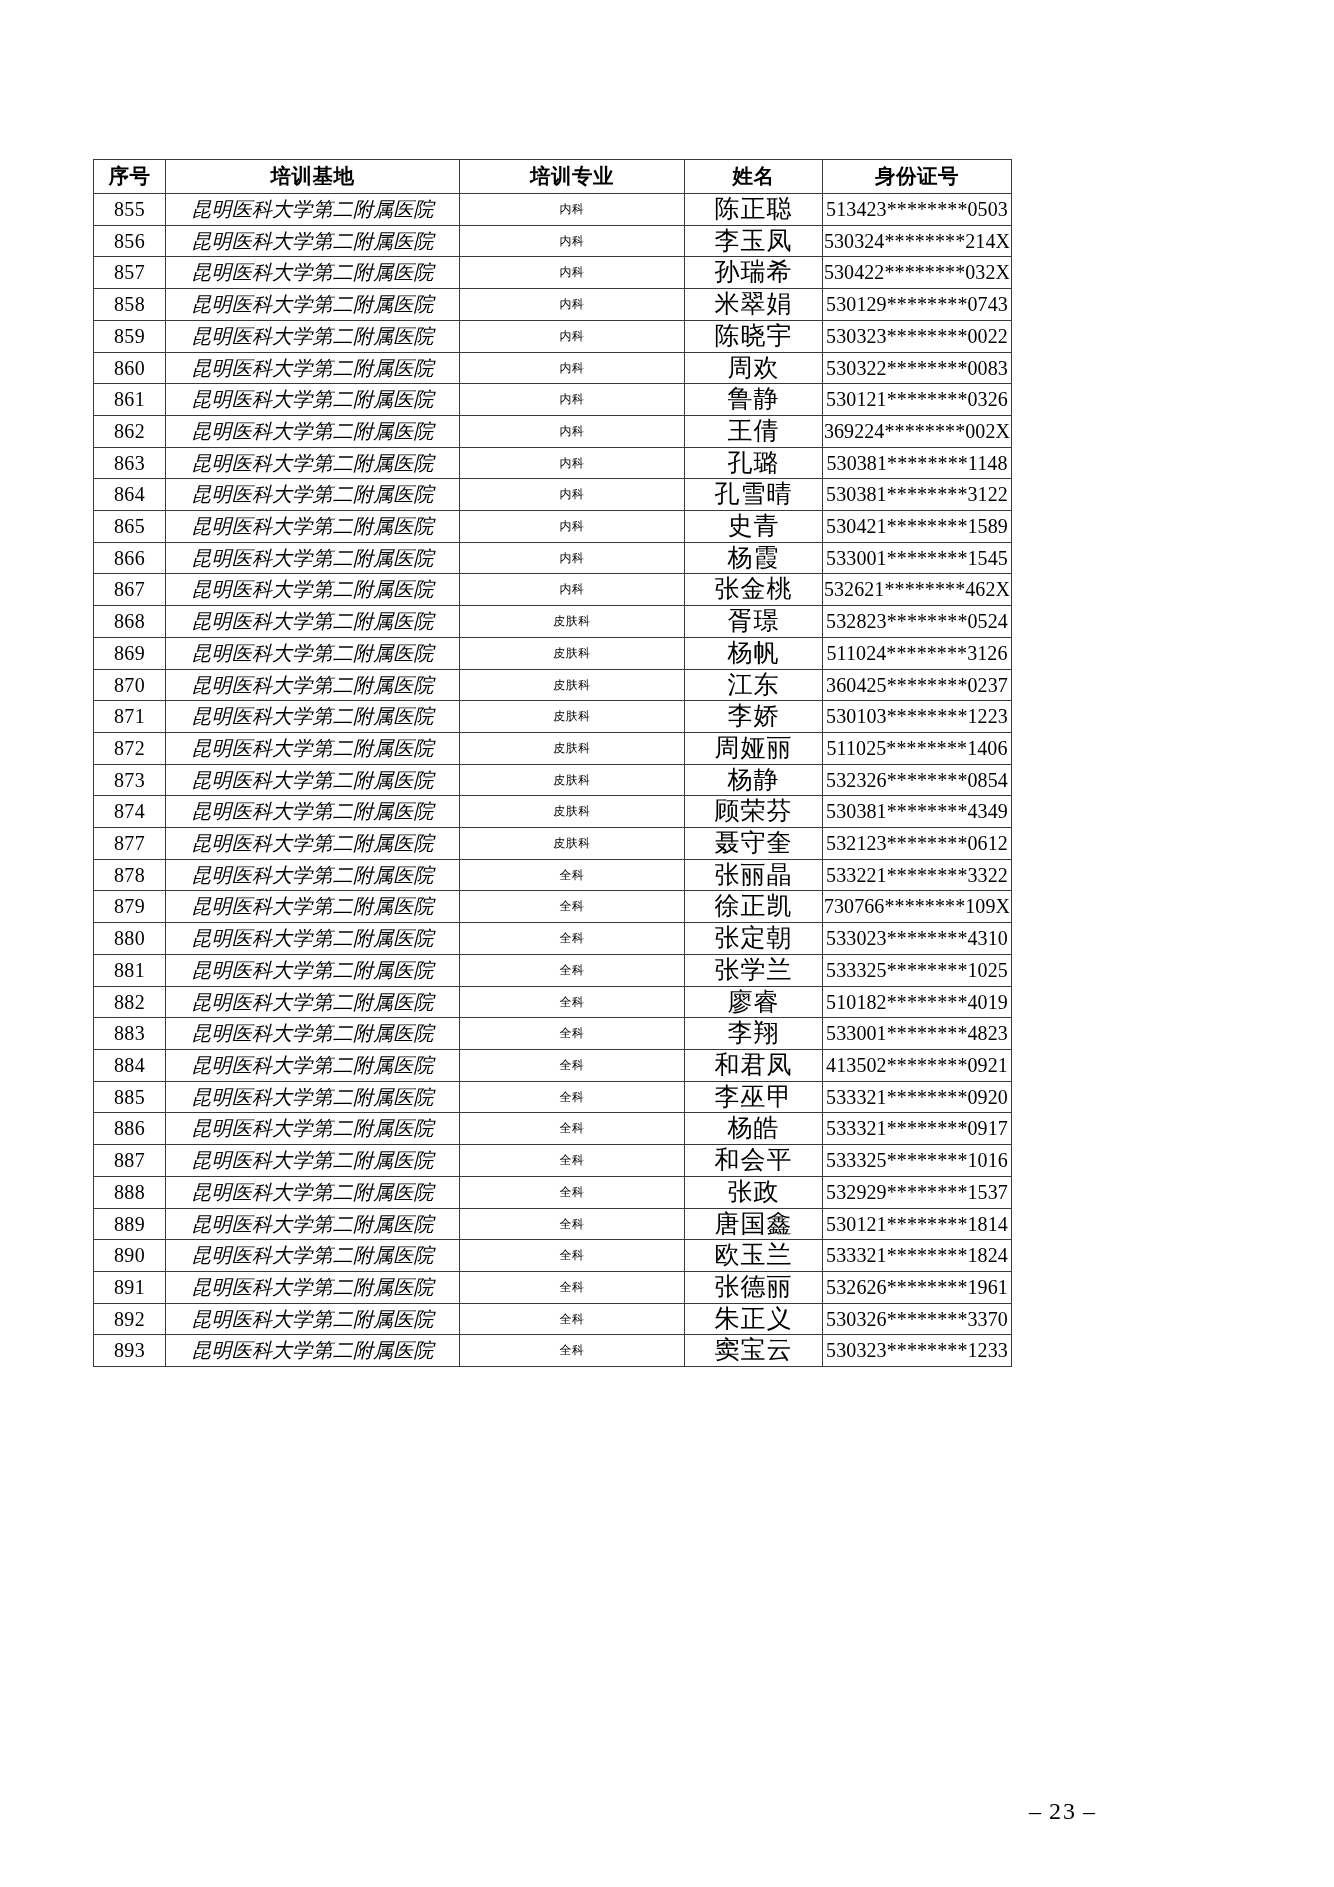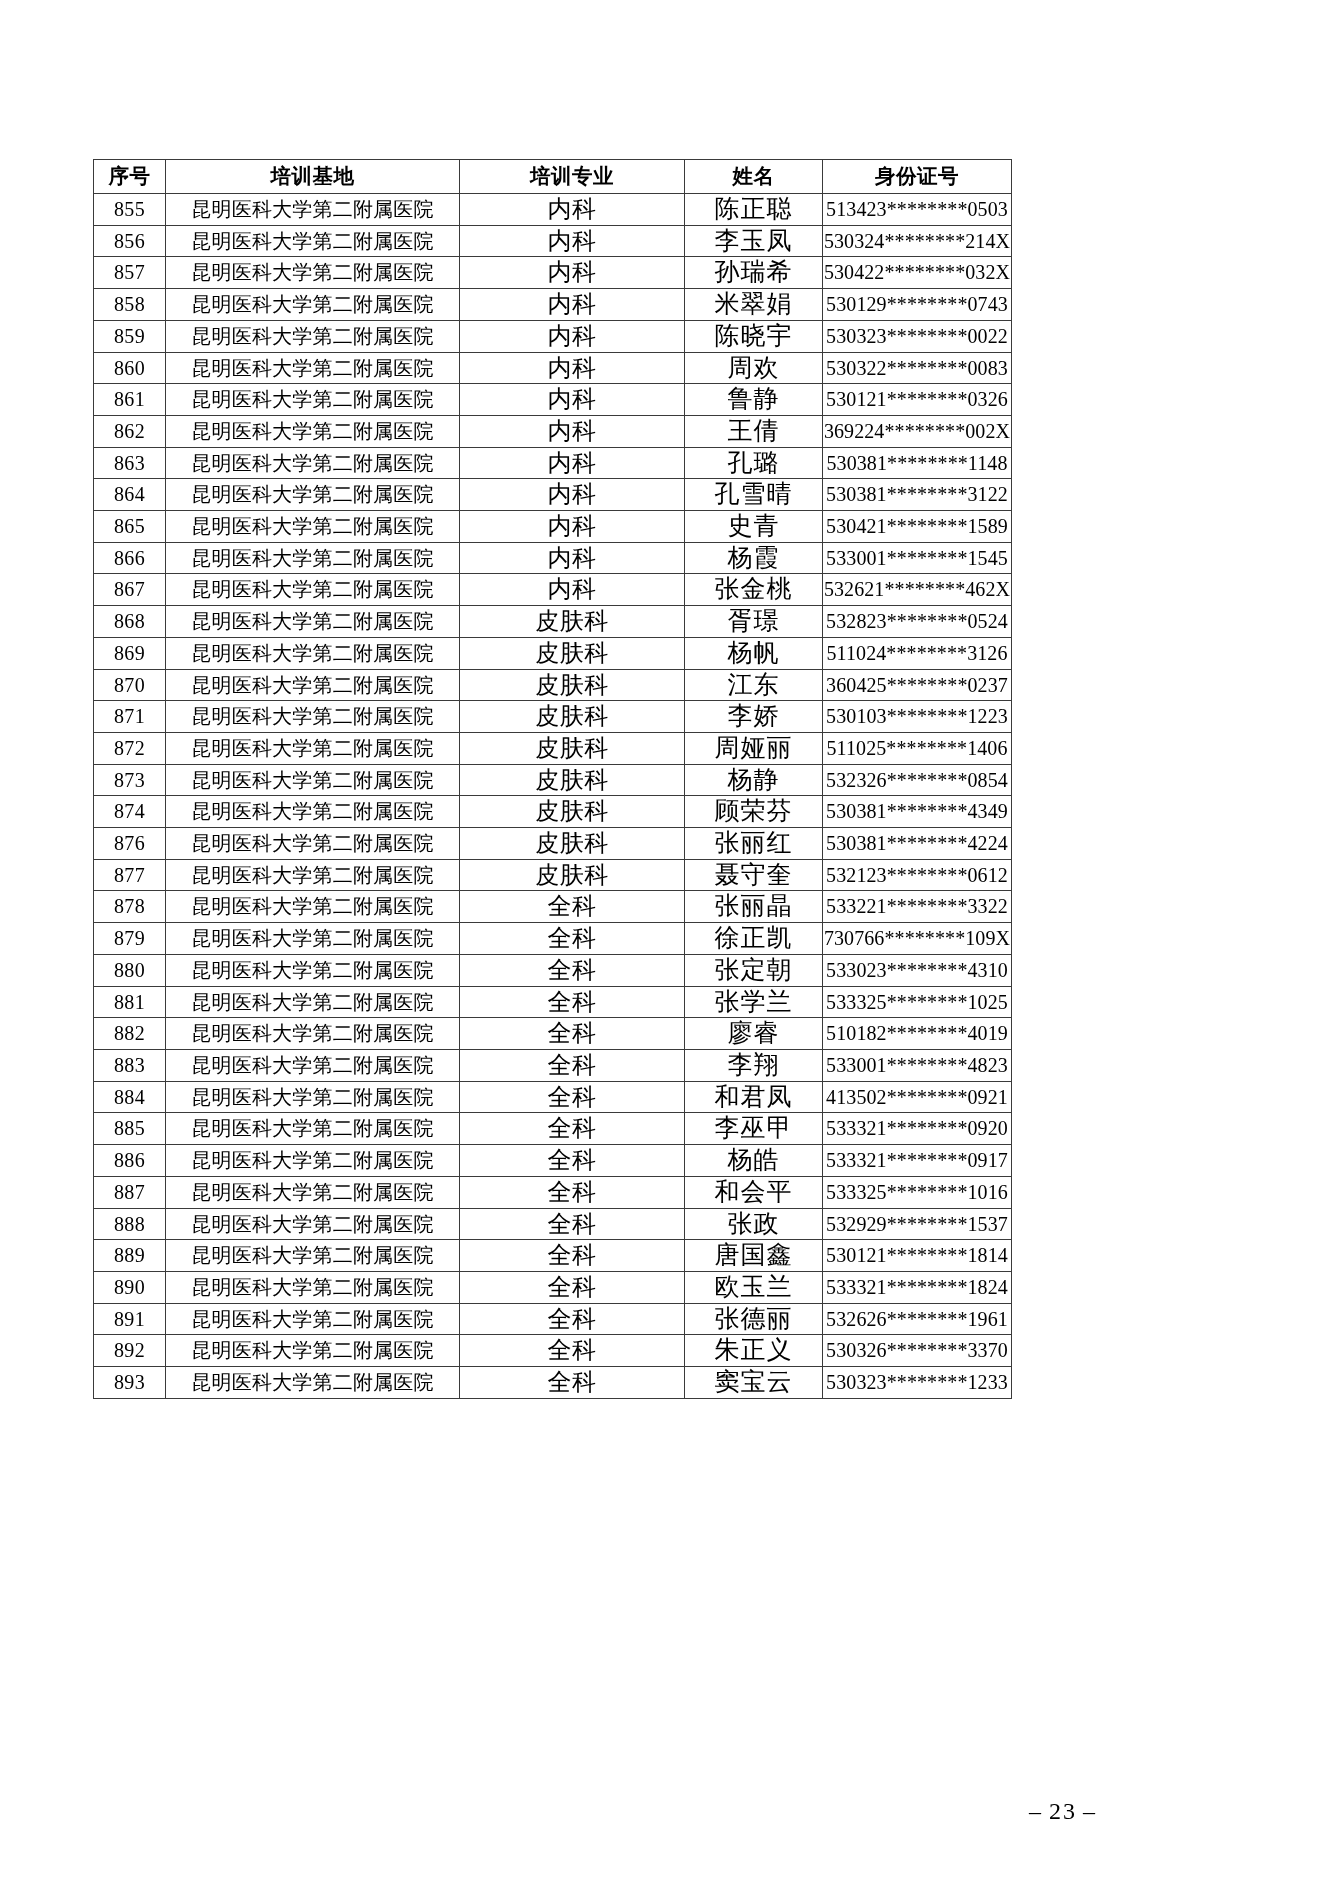--- a/index.html
+++ b/index.html
@@ -68,6 +68,7 @@
   td.base {
     font-size: 20px;
     letter-spacing: 0.2px;
+    font-style: italic;
   }
   td.major {
     font-size: 24px;

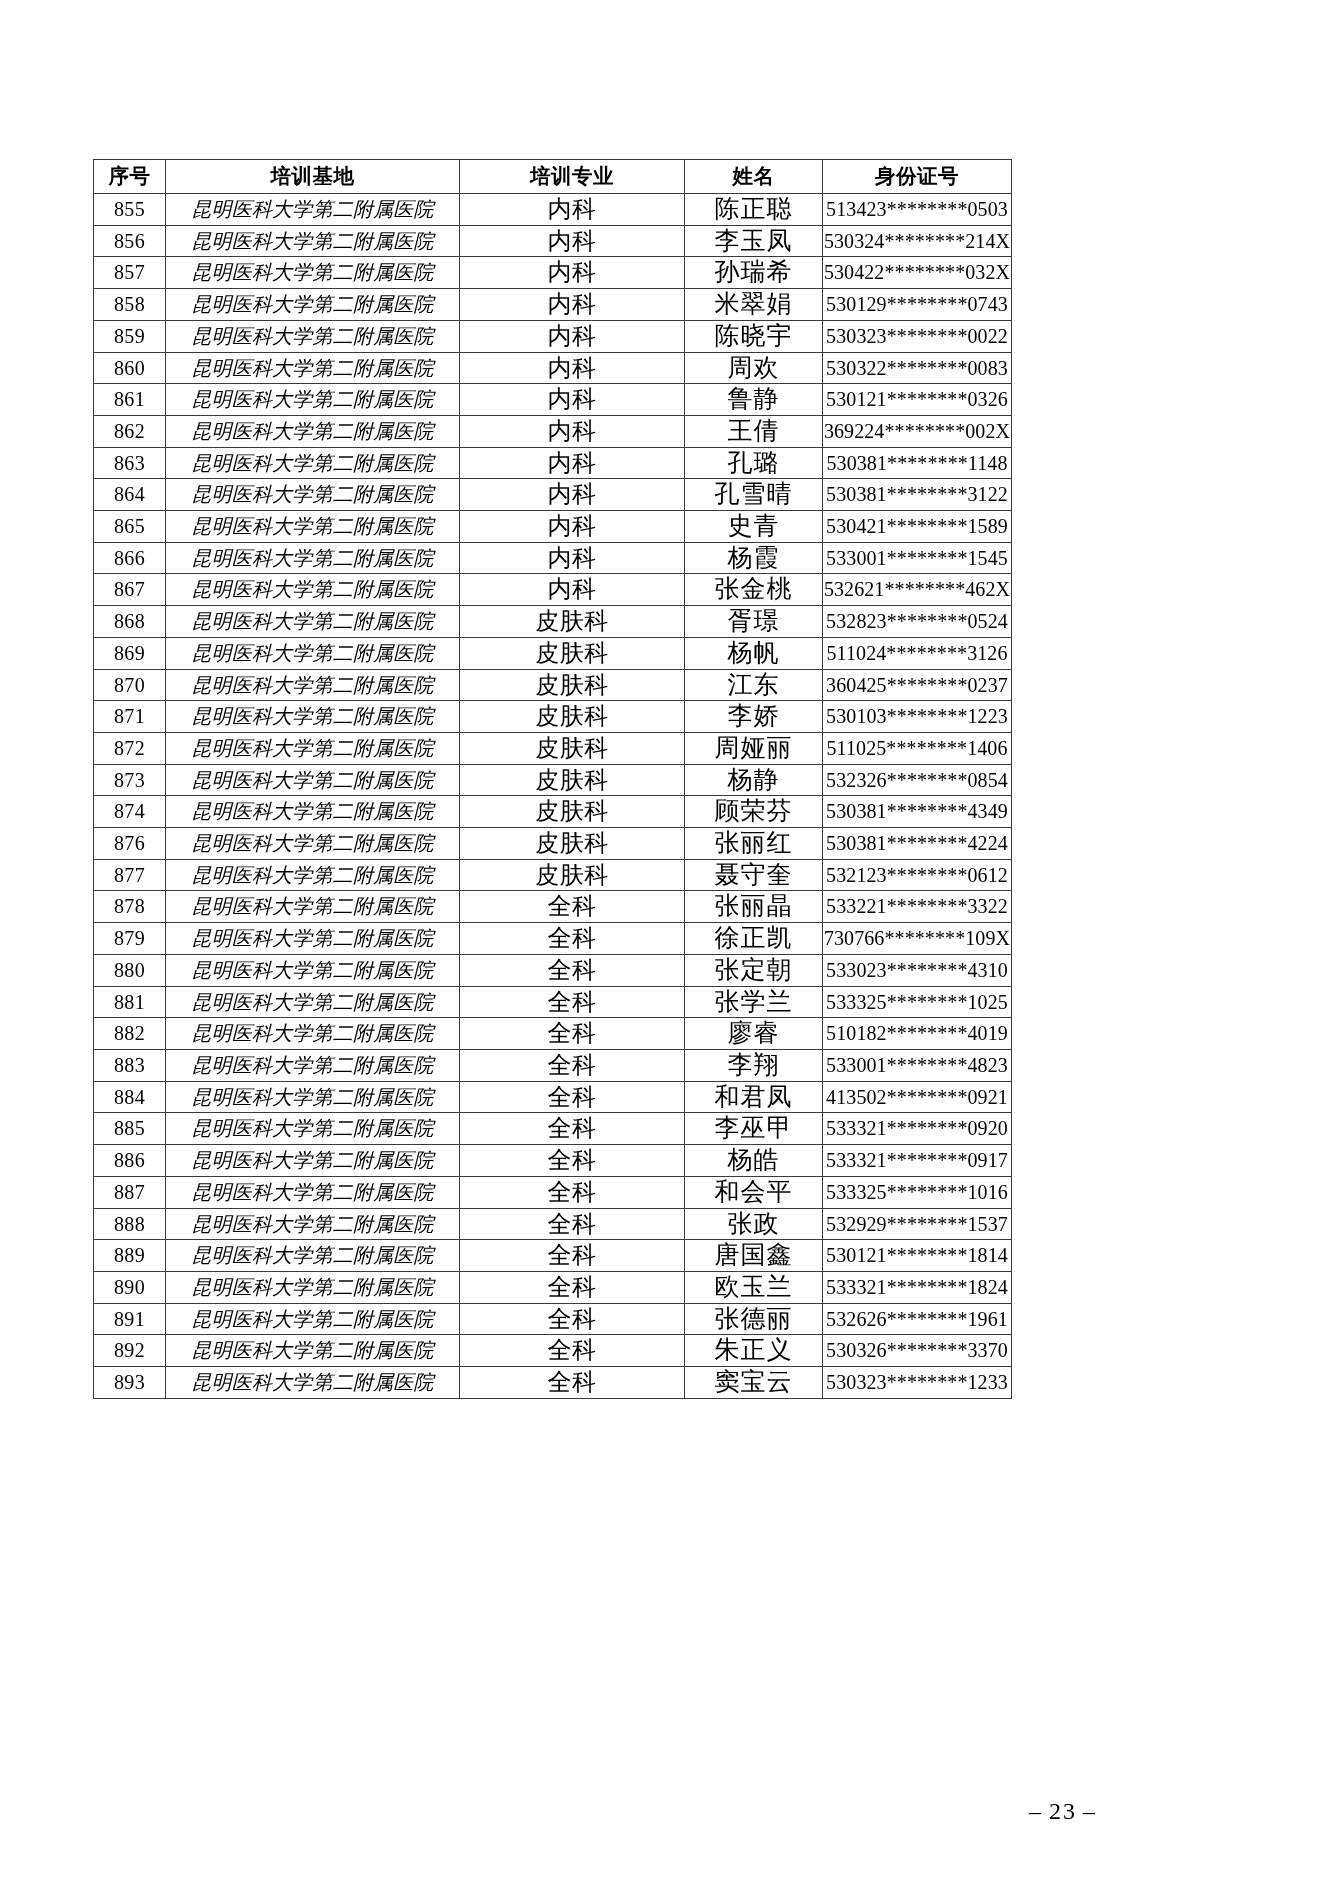--- a/index.html
+++ b/index.html
@@ -71,7 +71,7 @@
     font-style: italic;
   }
   td.major {
-    font-size: 24px;
+    font-size: 12px;
     letter-spacing: 0.5px;
   }
   td.name {

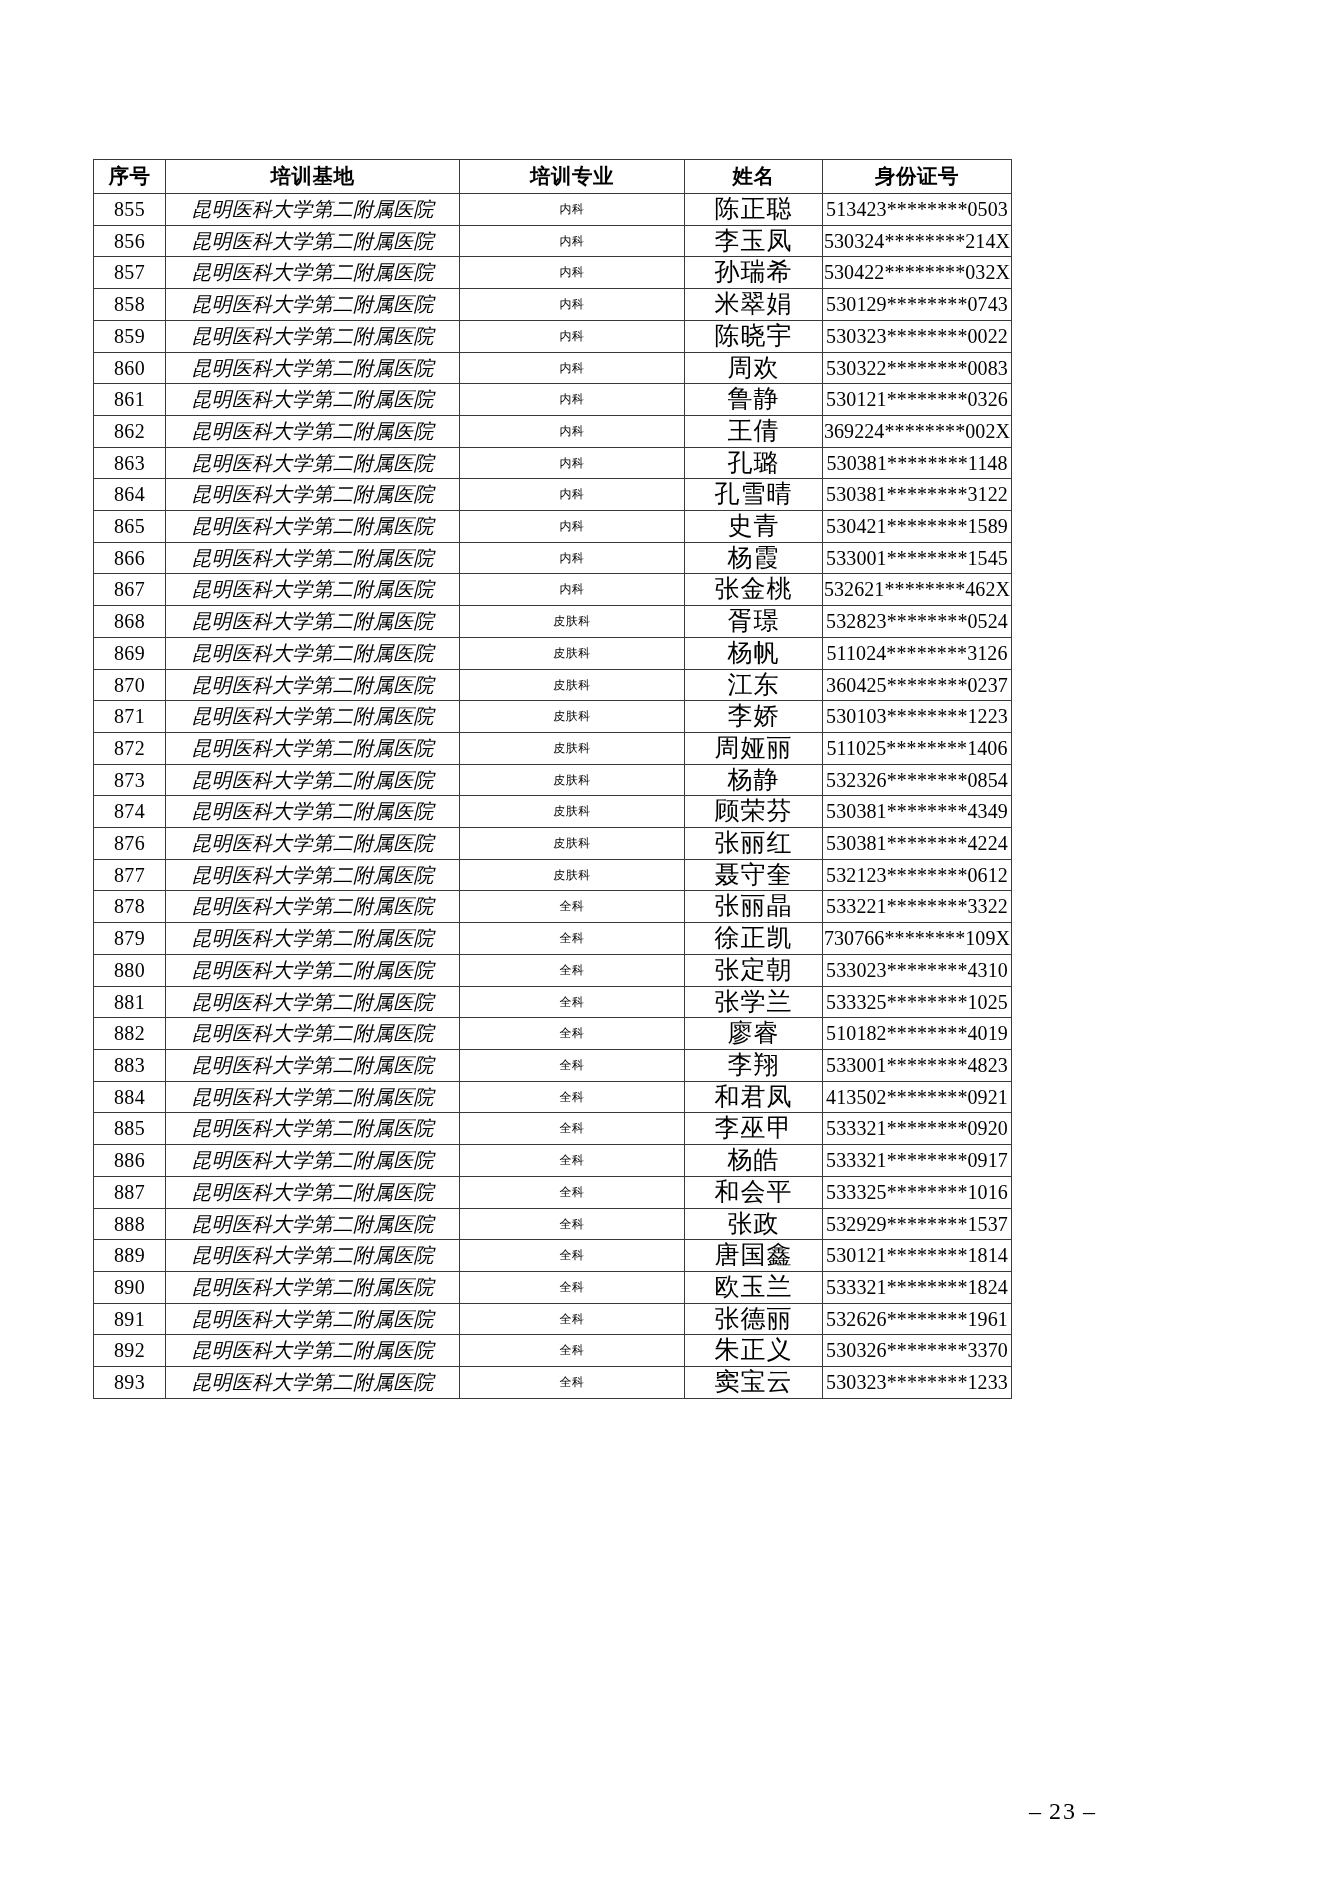--- a/index.html
+++ b/index.html
@@ -258,13 +258,6 @@
             <td class="idnum">530381********4349</td>
           </tr>
           <tr>
-            <td class="seq">876</td>
-            <td class="base">昆明医科大学第二附属医院</td>
-            <td class="major">皮肤科</td>
-            <td class="name">张丽红</td>
-            <td class="idnum">530381********4224</td>
-          </tr>
-          <tr>
             <td class="seq">877</td>
             <td class="base">昆明医科大学第二附属医院</td>
             <td class="major">皮肤科</td>

